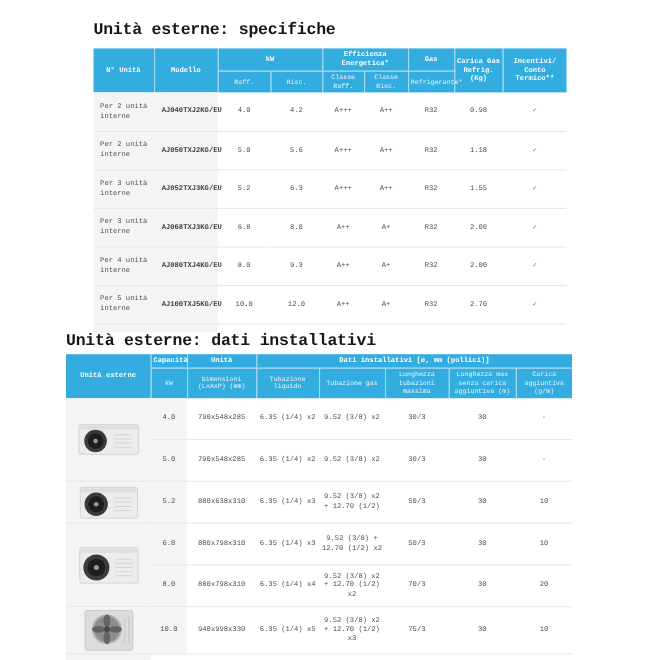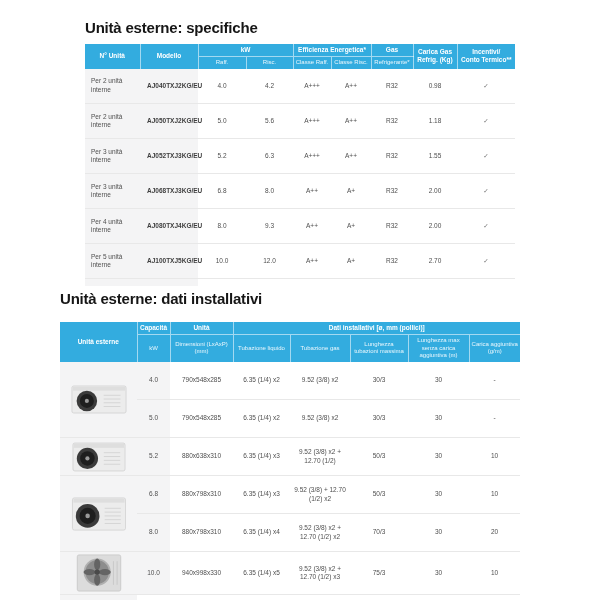--- a/index.html
+++ b/index.html
@@ -4,7 +4,7 @@
 <style>
   html,body{margin:0;padding:0;background:#fff;}
   .page{position:relative;width:600px;height:600px;background:#ffffff;overflow:hidden;
-        font-family:Liberation Sans, sans-serif;color:#4a4a4a;}
+        font-family:Liberation Mono, monospace;color:#4a4a4a;}
   .section-title{position:absolute;font-size:15px;font-weight:bold;color:#161616;letter-spacing:-0.2px;}
   #title1{left:85px;top:19px;}
   #title2{left:60px;top:290px;}

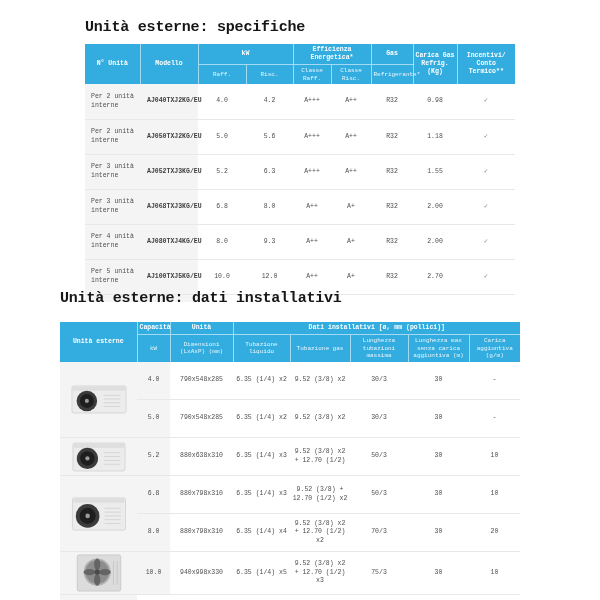--- a/index.html
+++ b/index.html
@@ -7,7 +7,7 @@
         font-family:Liberation Mono, monospace;color:#4a4a4a;}
   .section-title{position:absolute;font-size:15px;font-weight:bold;color:#161616;letter-spacing:-0.2px;}
   #title1{left:85px;top:19px;}
-  #title2{left:60px;top:290px;}
+  #title2{left:60px;top:302px;}
 
   table{border-collapse:collapse;table-layout:fixed;}
   #spec-table{position:absolute;left:85px;top:44px;width:430px;}

